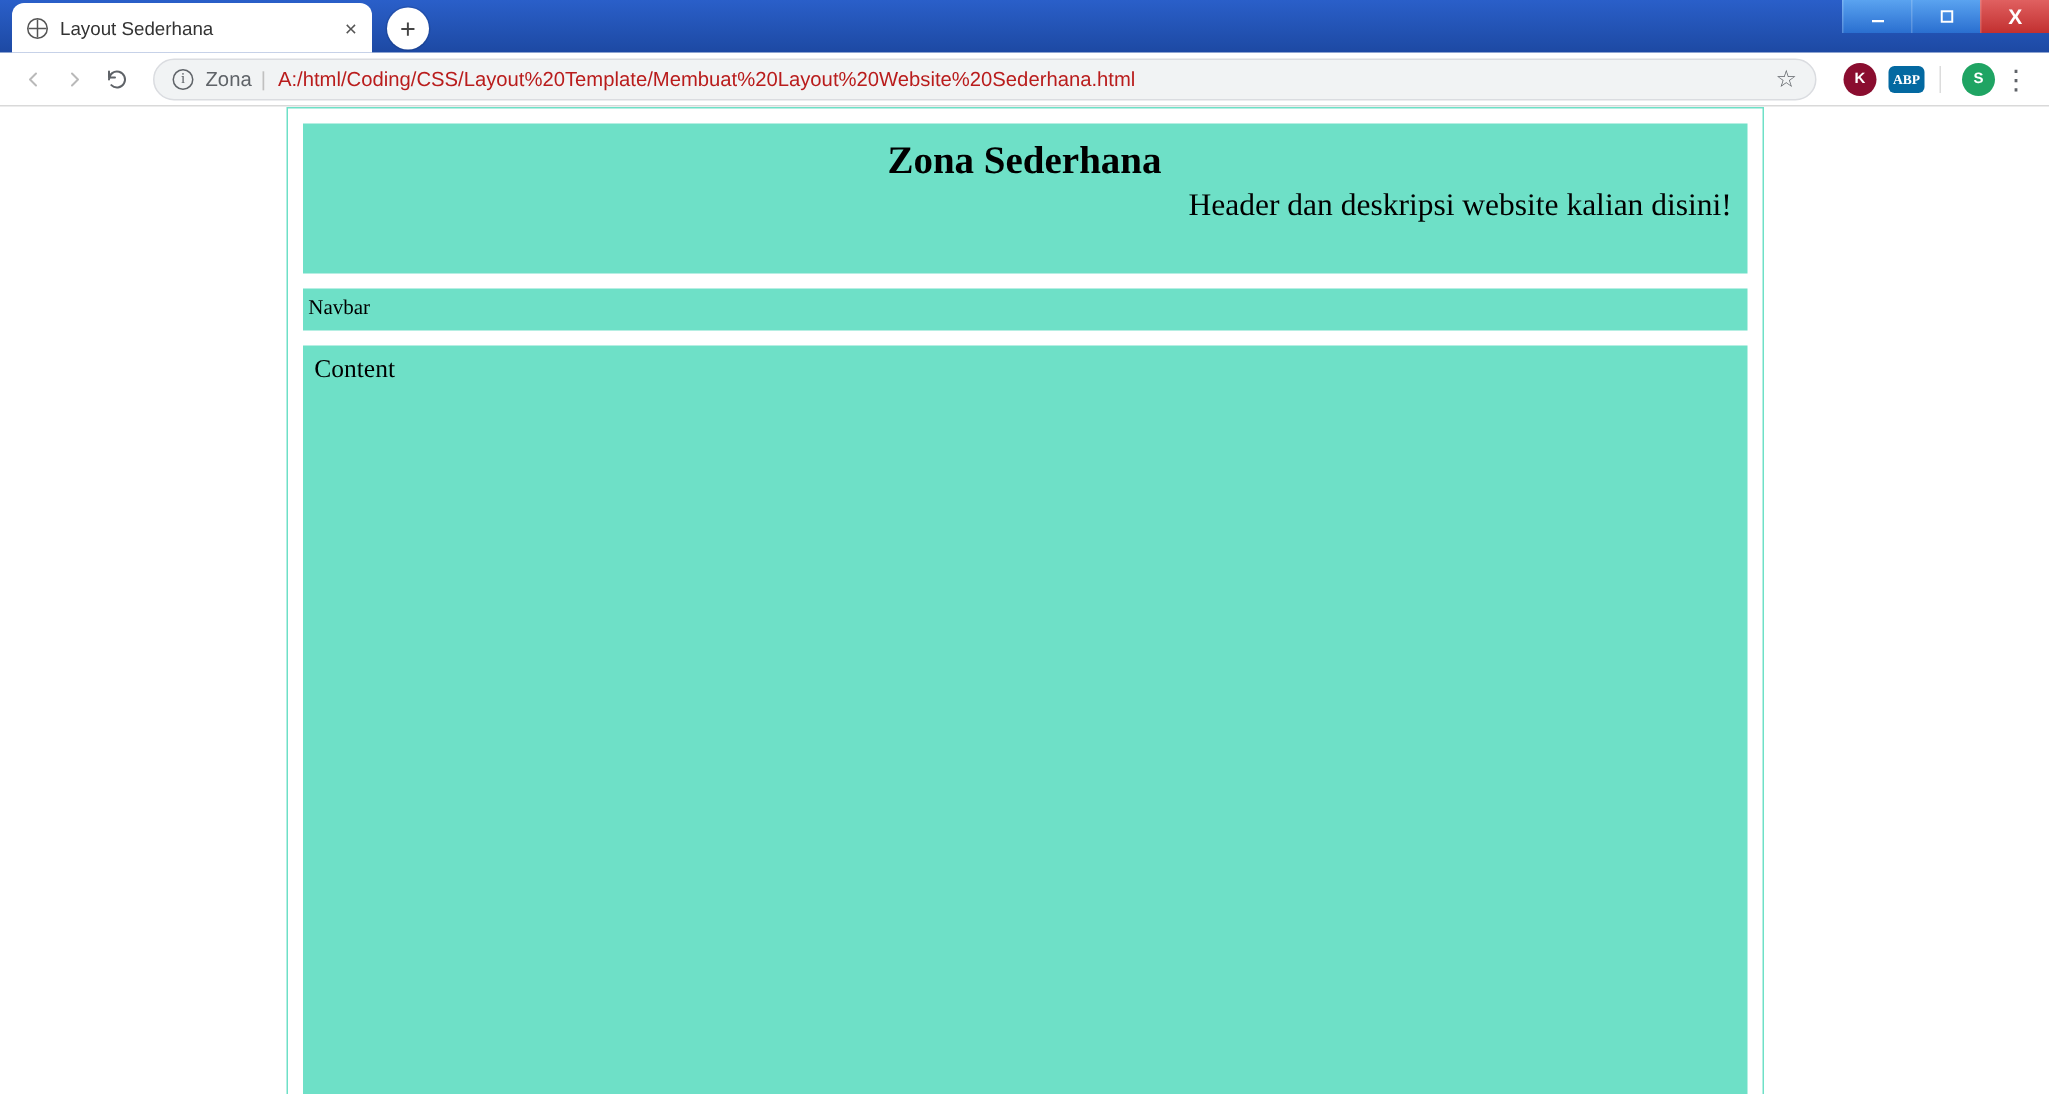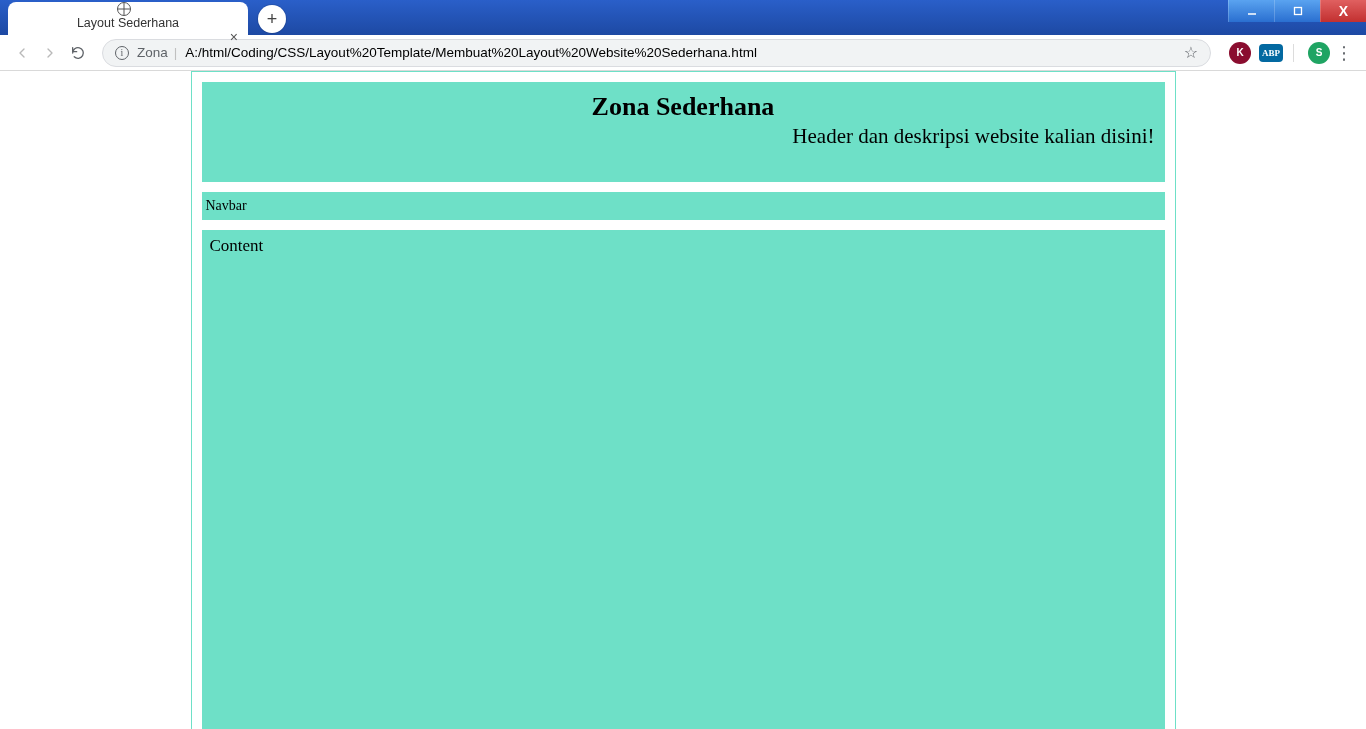--- a/index.html
+++ b/index.html
@@ -27,7 +27,6 @@
     font-size: 12.5px;
     color: #333;
     position: relative;
-    flex-direction: column;
   }
   .tab .globe {
     width:14px; height:14px; border:1.2px solid #555; border-radius:50%;

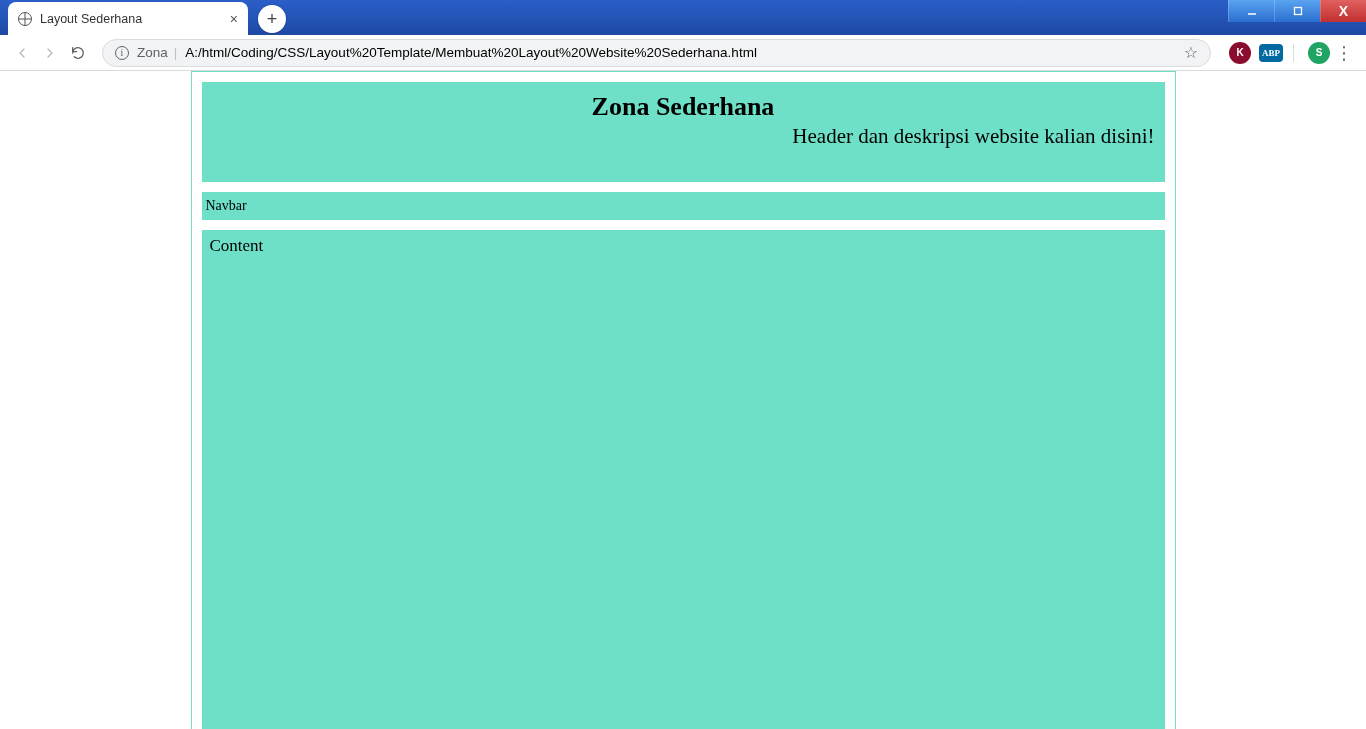--- a/index.html
+++ b/index.html
@@ -89,7 +89,7 @@
   }
   .omnibox .file-label { color:#5f6368; margin-right:6px; }
   .omnibox .sep { color:#c0c0c0; margin-right:8px; }
-  .omnibox .url { color:#000000; }
+  .omnibox .url { color:#b91c1c; }
   .omnibox .star {
     margin-left:auto; color:#5f6368; font-size:16px;
   }

